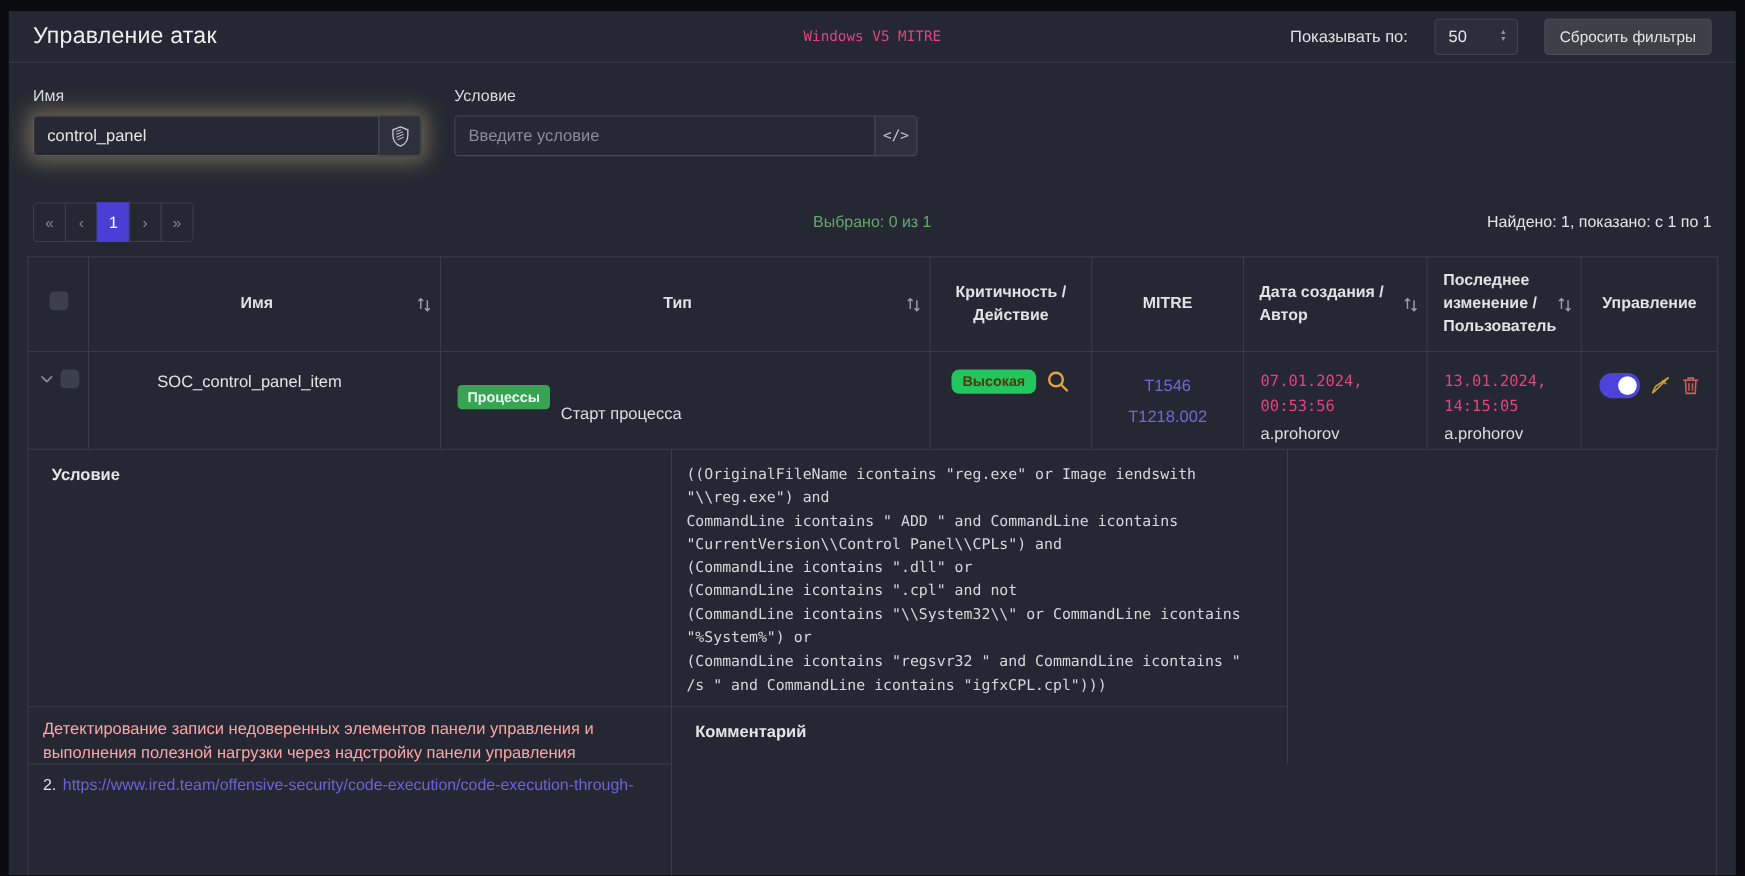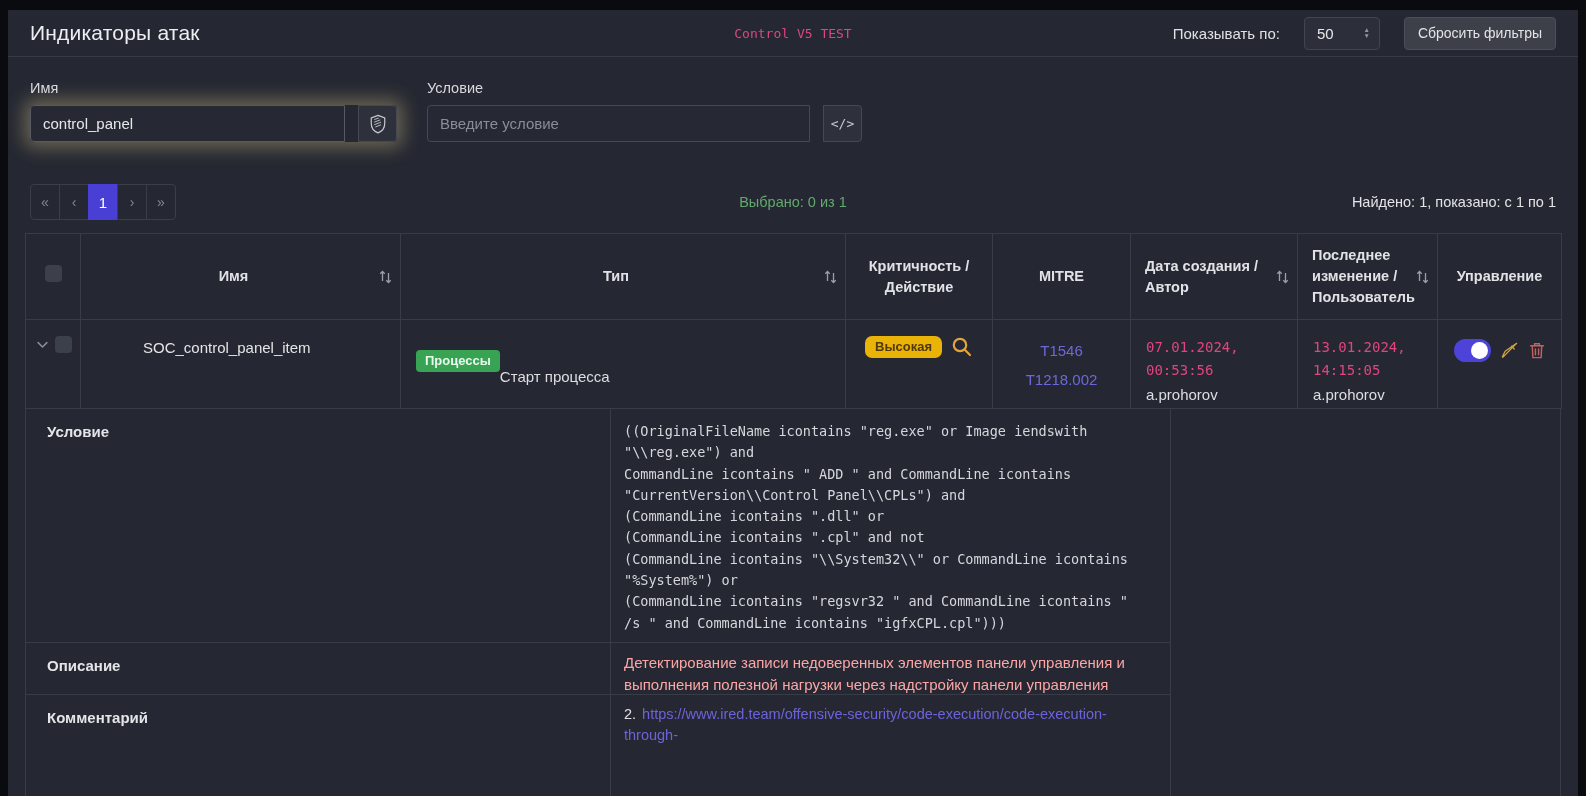--- a/index.html
+++ b/index.html
@@ -92,7 +92,7 @@
   <div class="panel">
 
     <div class="topbar">
-      <div class="title">Индикаторы атак</div>
+      <div class="title">Управление атак</div>
       <div class="env">Control V5 TEST</div>
       <div class="topbar-right">
         <span class="show-label">Показывать по:</span>

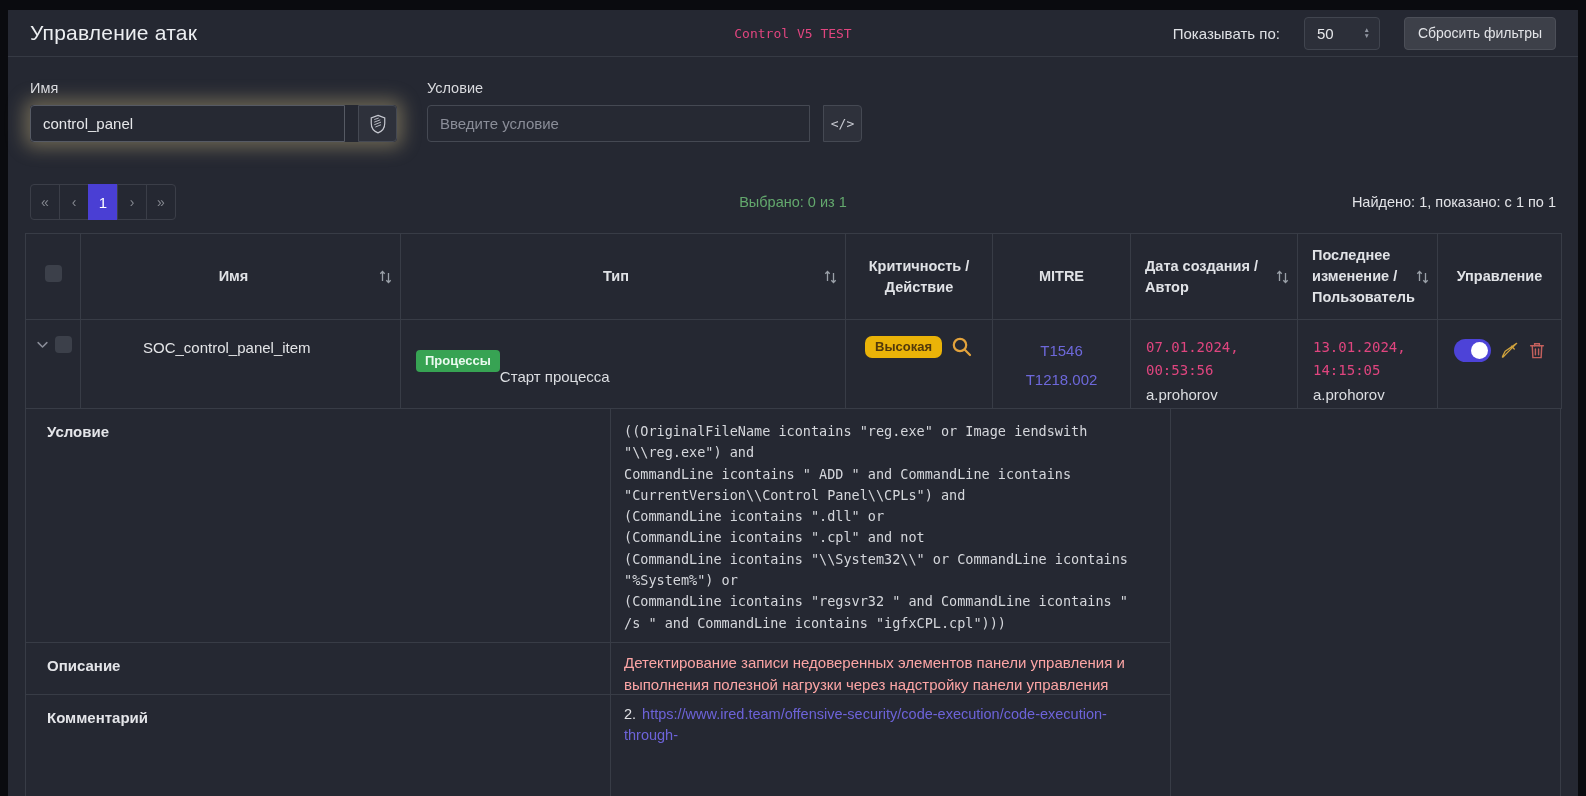--- a/index.html
+++ b/index.html
@@ -93,7 +93,7 @@
 
     <div class="topbar">
       <div class="title">Управление атак</div>
-      <div class="env">Control V5 TEST</div>
+      <div class="env">Windows V5 MITRE</div>
       <div class="topbar-right">
         <span class="show-label">Показывать по:</span>
         <div class="select">

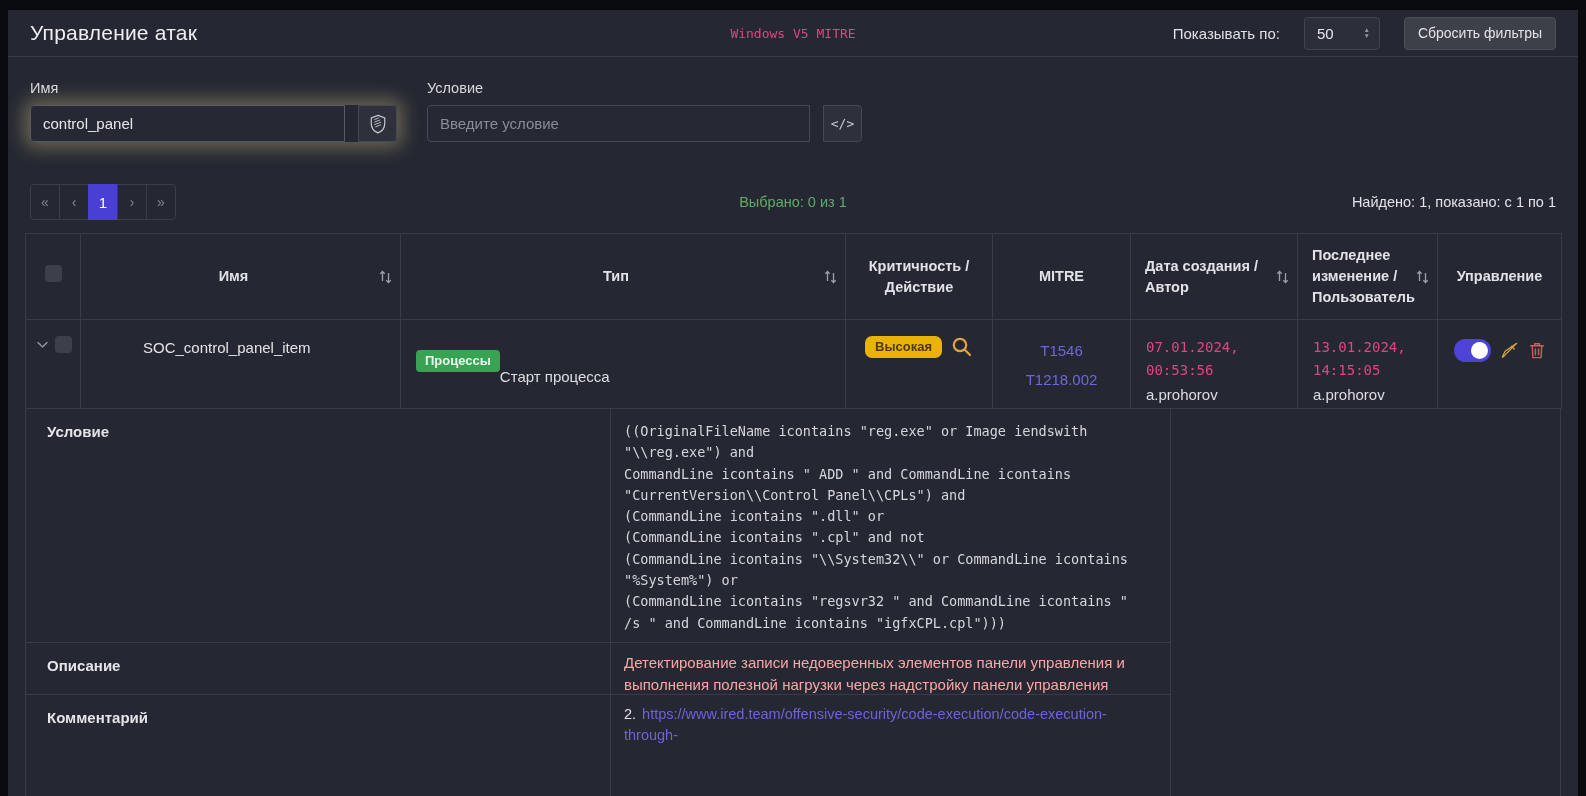--- a/index.html
+++ b/index.html
@@ -21,7 +21,7 @@
   
   .filters { display:flex; gap:30px; padding:23px 0 0 22px; }
   .filter-label { display:block; font-size:14.5px; color:#d9dade; margin-bottom:9px; }
-  .input-group { display:flex; height:37px; border-radius:4px;gap:14px; }
+  .input-group { display:flex; height:37px; border-radius:4px; }
   .input-group.glow { box-shadow:0 0 18px 6px rgba(219,196,138,.38); }
   .input-group input { height:37px; background:#262933; border:1px solid #454953; border-radius:4px 0 0 4px; padding:0 12px; color:#e6e7ea; font-size:15px; font-family:inherit; outline:none; }
   .input-group.glow input { border-color:#565a64; }

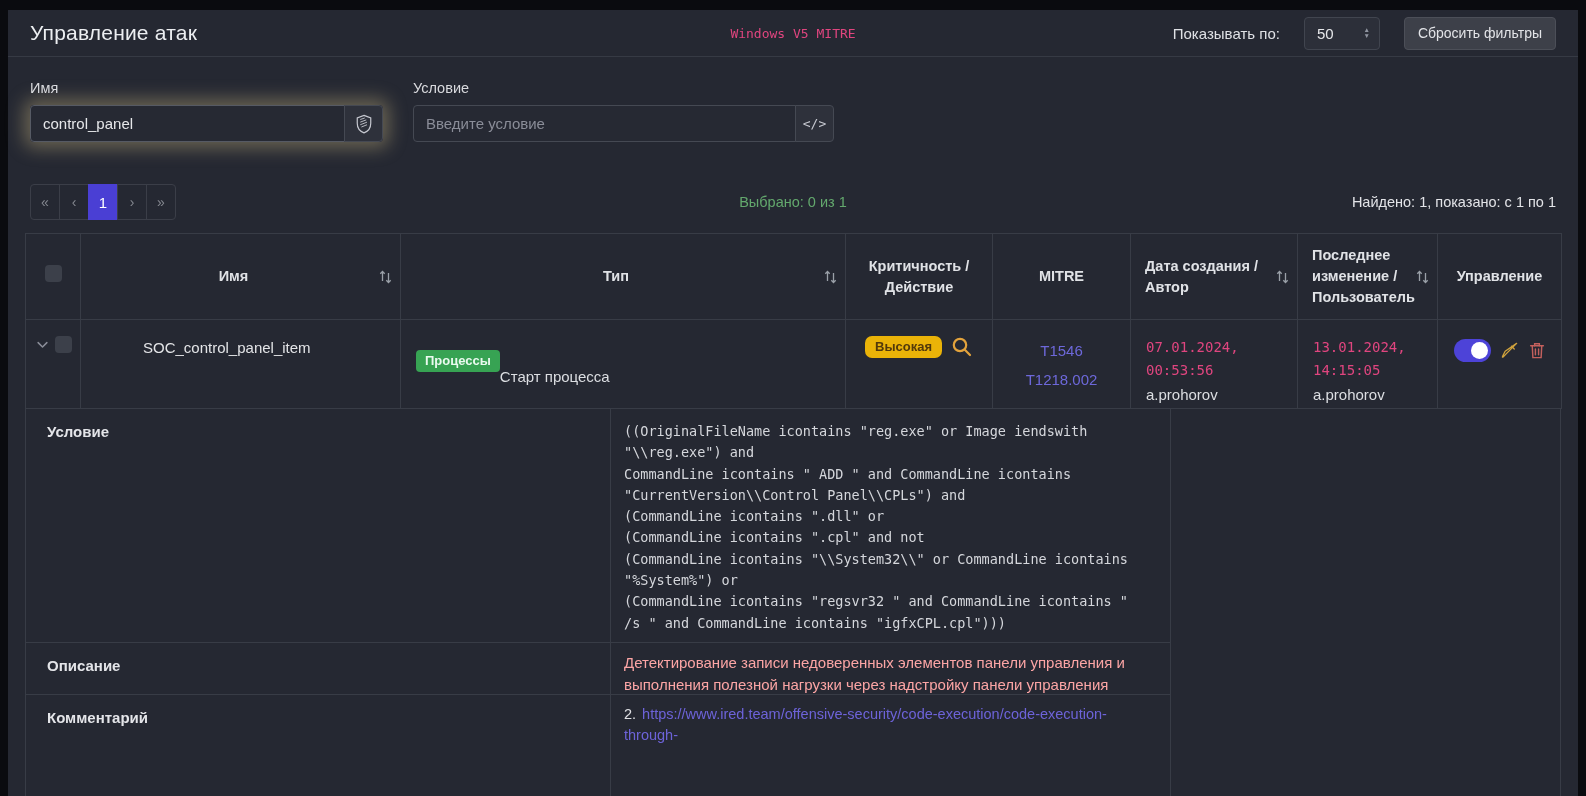--- a/index.html
+++ b/index.html
@@ -60,7 +60,7 @@
   .type-event { font-size:15px; color:#dcdee2;margin-top:32px; }
   .c-sev { text-align:center; padding-top:16px; }
   .c-sev .wrap { display:inline-flex; align-items:center; gap:9px; }
-  .badge-amber { background:#eab308; color:#52390b; font-size:13px; font-weight:bold; padding:3px 10px 4px; border-radius:7px; }
+  .badge-amber { background:#22c55e; color:#52390b; font-size:13px; font-weight:bold; padding:3px 10px 4px; border-radius:7px; }
   .c-mitre { text-align:center; padding-top:16px; }
   .mitre-link { display:block; color:#6d68da; font-size:15px; line-height:29px; text-decoration:none; cursor:pointer; }
   .c-date { padding:16px 6px 0 15px; }

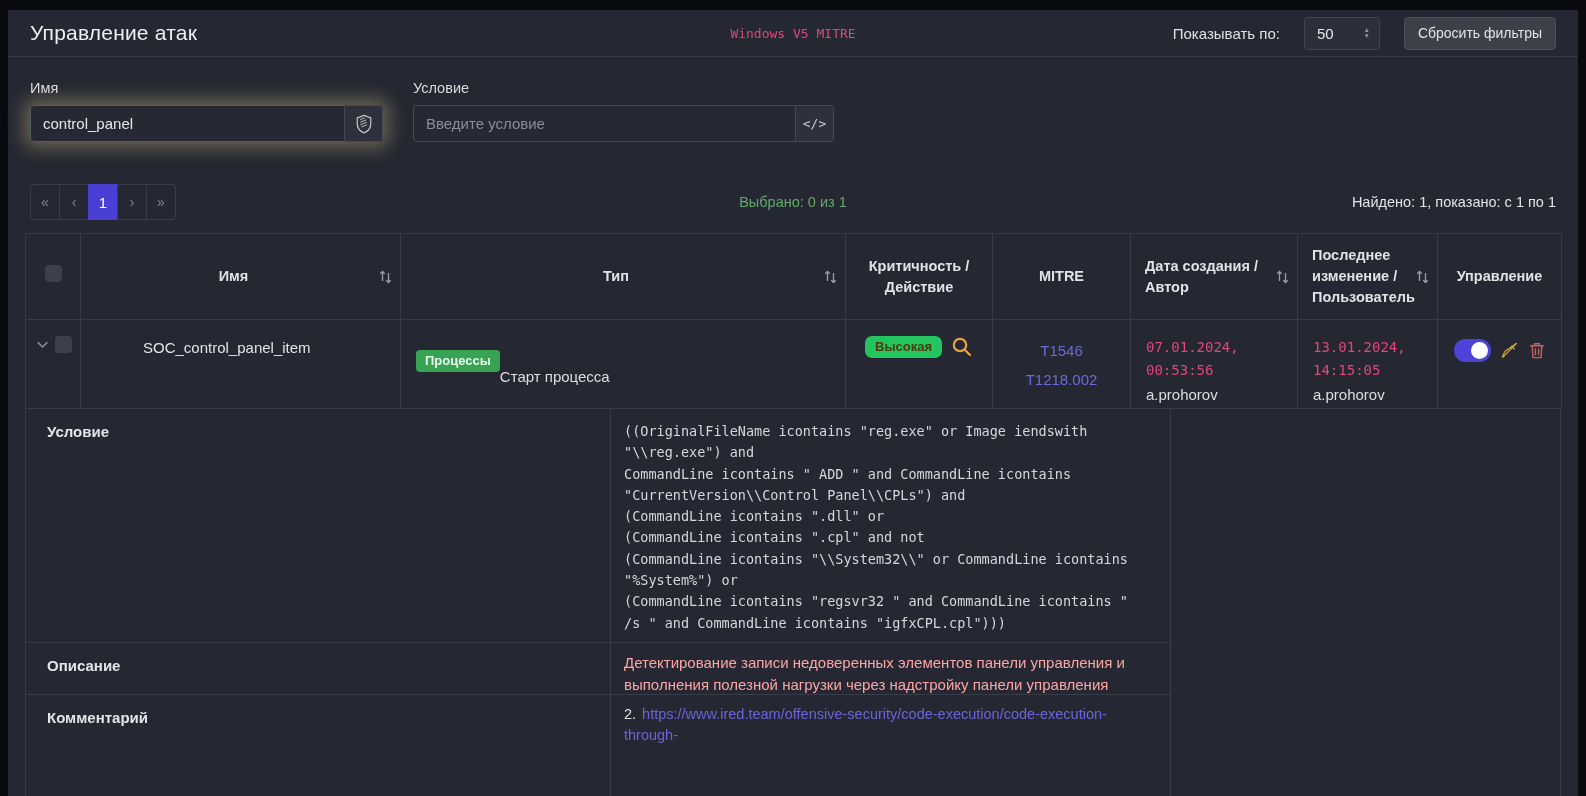--- a/index.html
+++ b/index.html
@@ -55,7 +55,7 @@
   .c-check .wrap { display:flex; align-items:center; gap:5px; }
   .c-name { padding:19px 8px 0 62px; font-size:15px; color:#e3e4e7; }
   .c-type { padding:16px 8px 0 15px; }
-  .c-type .wrap { display:flex; align-items:center; }
+  .c-type .wrap { display:flex; align-items:center; gap:10px; }
   .tag-green { background:#37a353; color:#eafaef; font-size:13px; font-weight:bold; padding:3px 9px 4px; border-radius:4px; }
   .type-event { font-size:15px; color:#dcdee2;margin-top:32px; }
   .c-sev { text-align:center; padding-top:16px; }

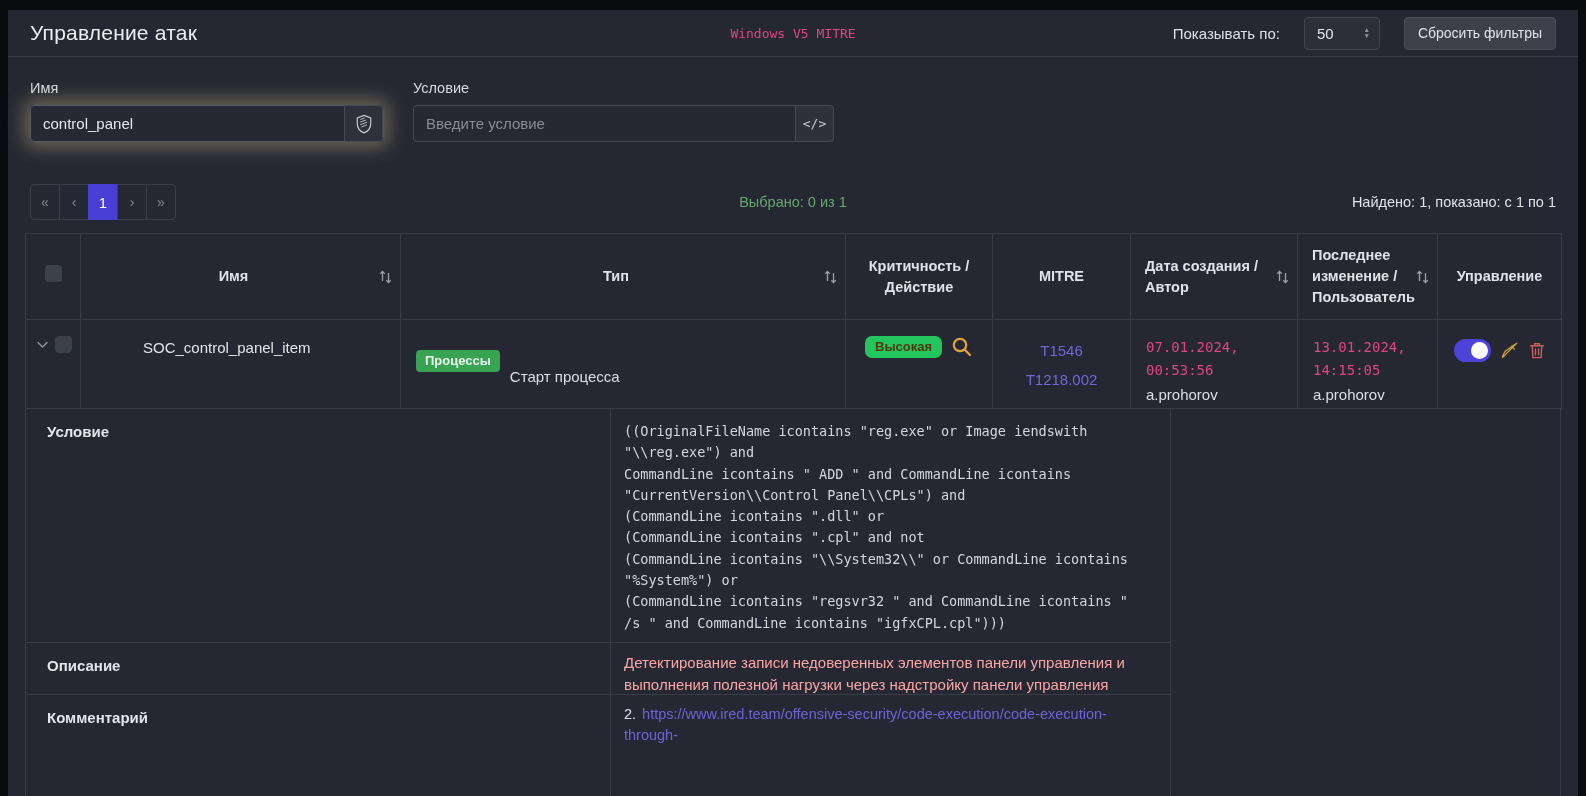--- a/index.html
+++ b/index.html
@@ -278,7 +278,6 @@
 (CommandLine icontains "regsvr32 " and CommandLine icontains "
 /s " and CommandLine icontains "igfxCPL.cpl")))</div>
 
-      <div class="d-label rb">Описание</div>
       <div class="d-value desc rb">Детектирование записи недоверенных элементов панели управления и выполнения полезной нагрузки через надстройку панели управления</div>
 
       <div class="d-label">Комментарий</div>

